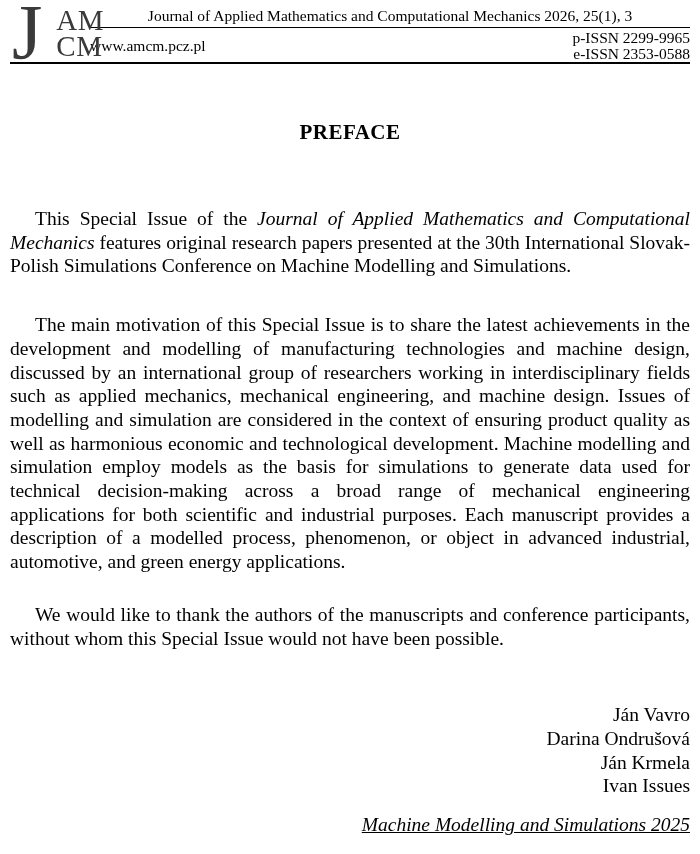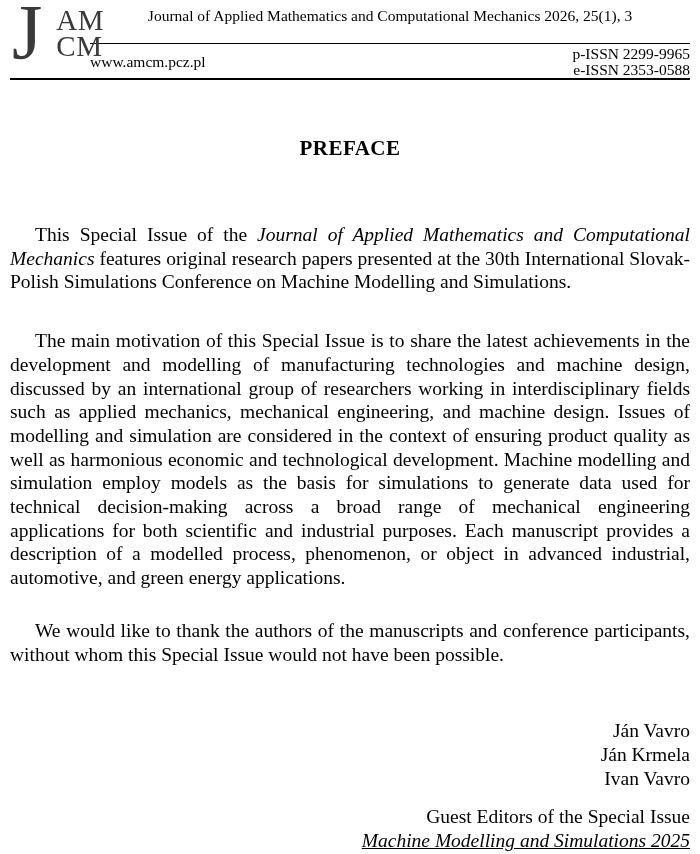--- a/index.html
+++ b/index.html
@@ -58,7 +58,7 @@
     text-align: center;
     font-size: 15.5px;
     line-height: 20px;
-    padding-bottom: 17px;
+    padding-bottom: 1px;
     border-bottom: 1.5px solid #000;
     white-space: nowrap;
   }

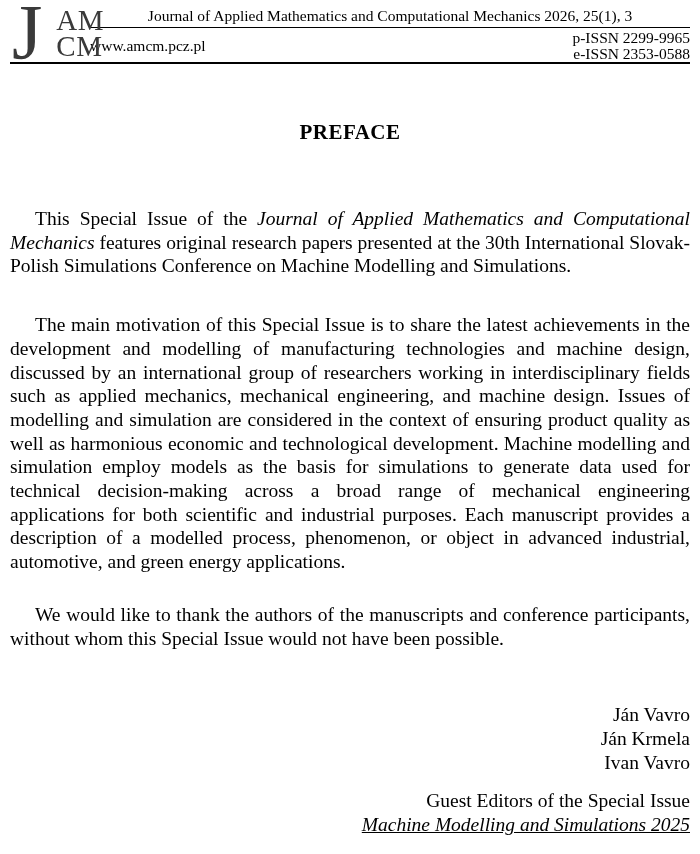--- a/index.html
+++ b/index.html
@@ -150,6 +150,7 @@
 
   <div class="signatures">
     <div>Ján Vavro</div>
+    <div>Darina Ondrušová</div>
     <div>Ján Krmela</div>
     <div>Ivan Vavro</div>
   </div>

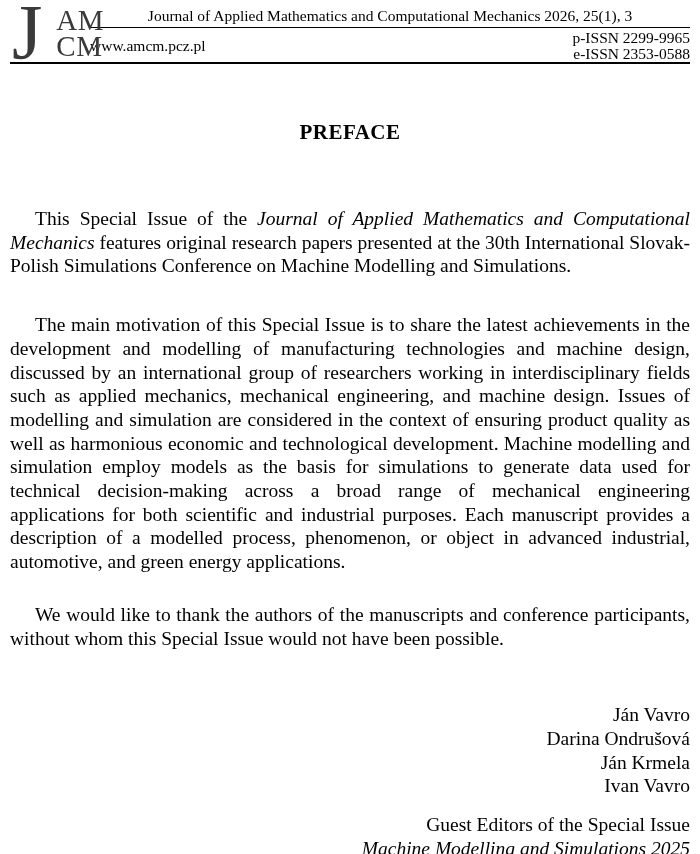--- a/index.html
+++ b/index.html
@@ -152,7 +152,7 @@
     <div>Ján Vavro</div>
     <div>Darina Ondrušová</div>
     <div>Ján Krmela</div>
-    <div>Ivan Vavro</div>
+    <div>Ivan Issues</div>
   </div>
 
   <div class="editors-note">

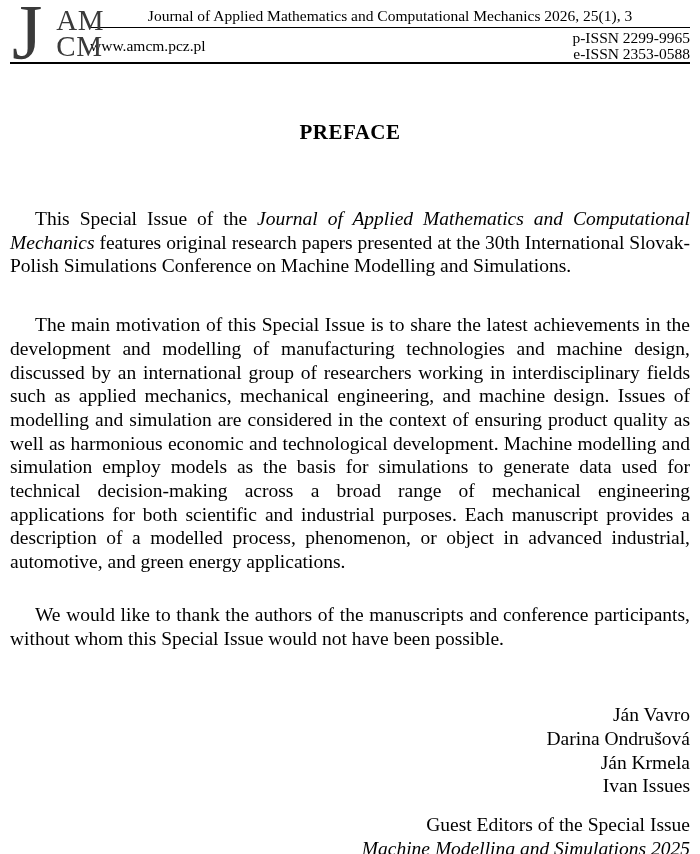--- a/index.html
+++ b/index.html
@@ -156,7 +156,6 @@
   </div>
 
   <div class="editors-note">
-    <div class="line1">Guest Editors of the Special Issue</div>
     <div class="line2">Machine Modelling and Simulations 2025</div>
   </div>
 

